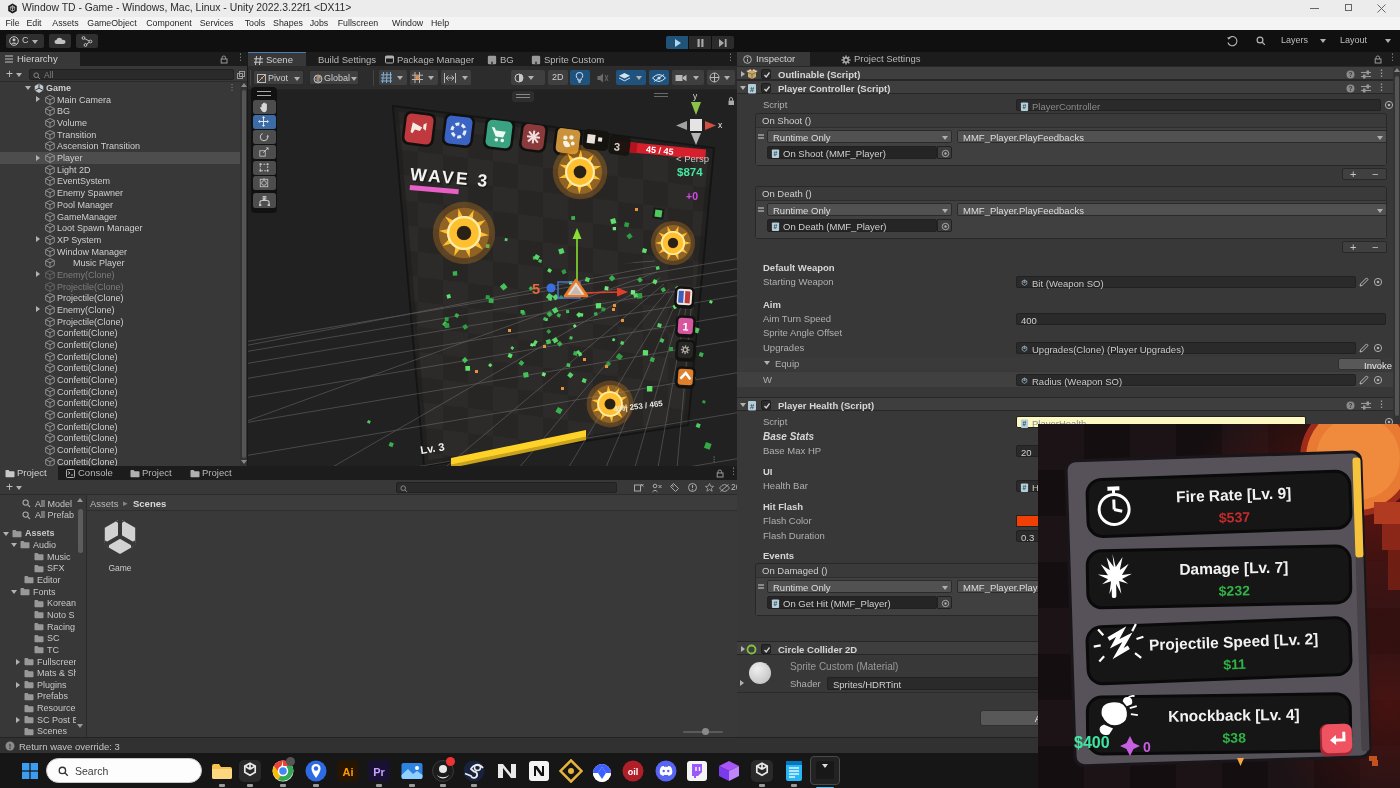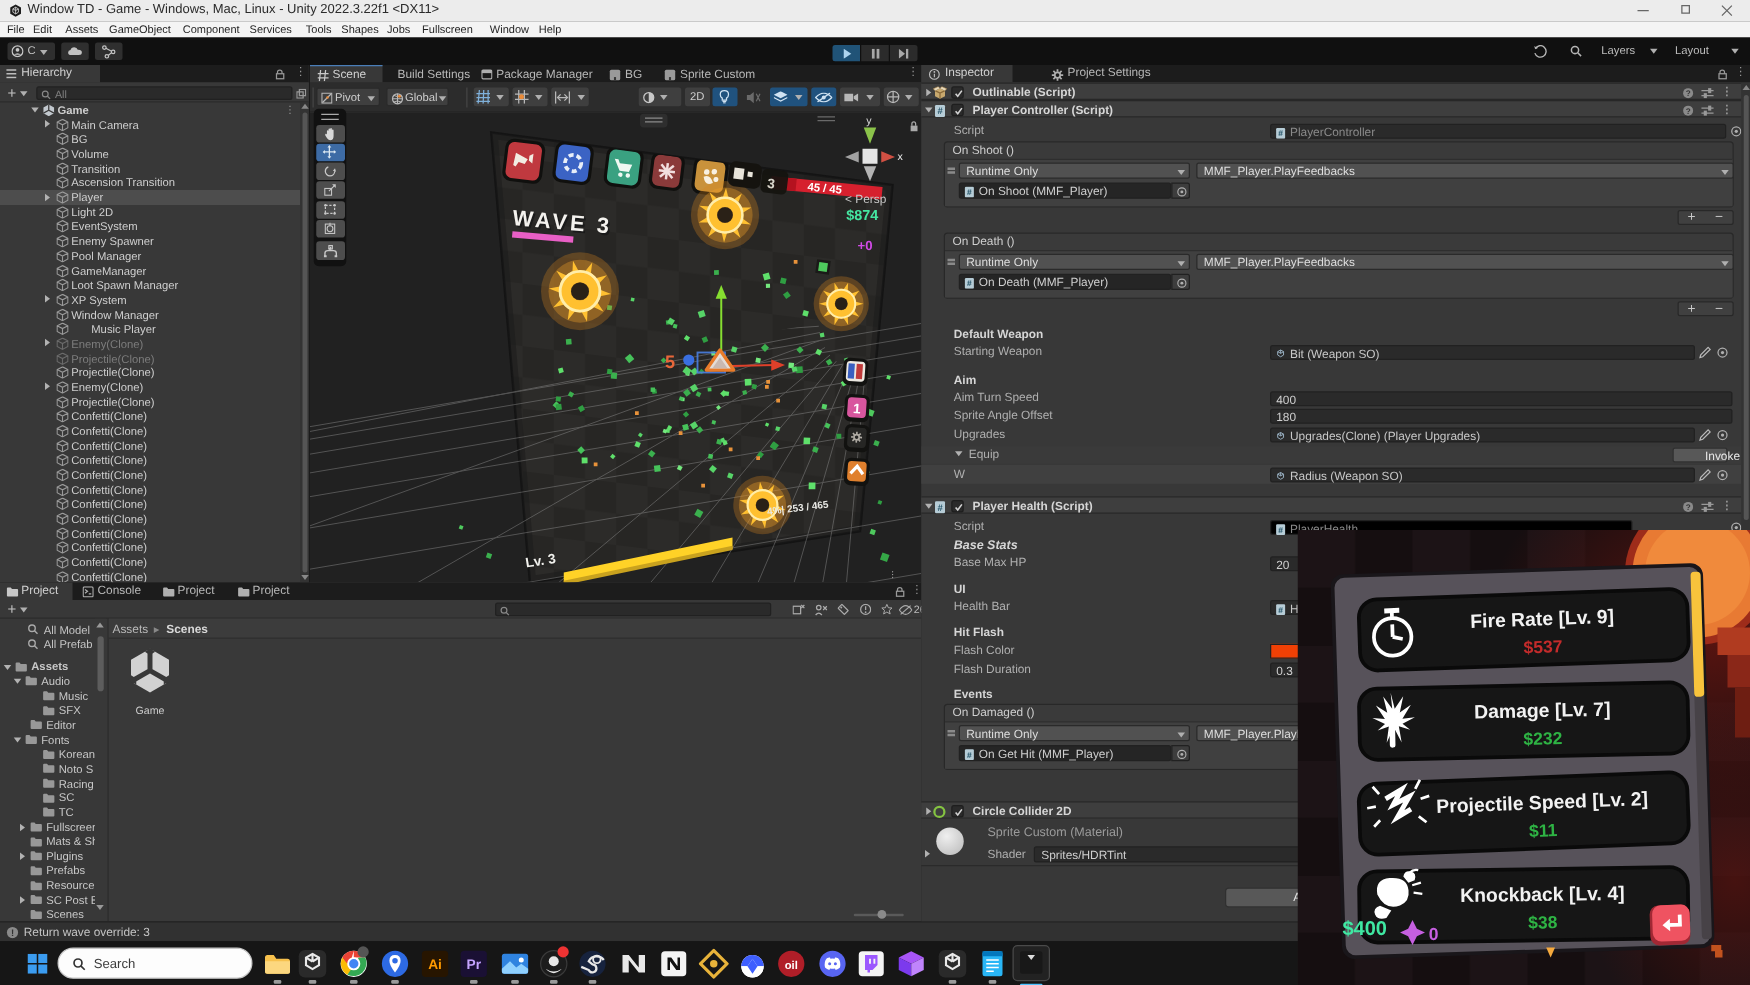--- a/index.html
+++ b/index.html
@@ -1266,9 +1266,6 @@
       <div class="abs" style="left:4px;top:0.5px;font-size:9.5px;color:#d0d0d0;">400</div>
     </div>
 <div class="abs" style="left:26px;top:275px;font-size:9.5px;color:#b0b0b0;white-space:nowrap;">Sprite Angle Offset</div>
-<div class="abs field" style="left:279px;top:275px;width:370px;height:12px;background:#2a2a2a;">
-      <div class="abs" style="left:4px;top:0.5px;font-size:9.5px;color:#d0d0d0;">180</div>
-    </div>
 <div class="abs" style="left:26px;top:290px;font-size:9.5px;color:#b0b0b0;white-space:nowrap;">Upgrades</div>
 <div class="abs field" style="left:279px;top:290px;width:340px;height:12px;background:#2a2a2a;">
       <svg class="abs" style="left:3px;top:1.5px" width="9" height="9" viewBox="0 0 20 20">

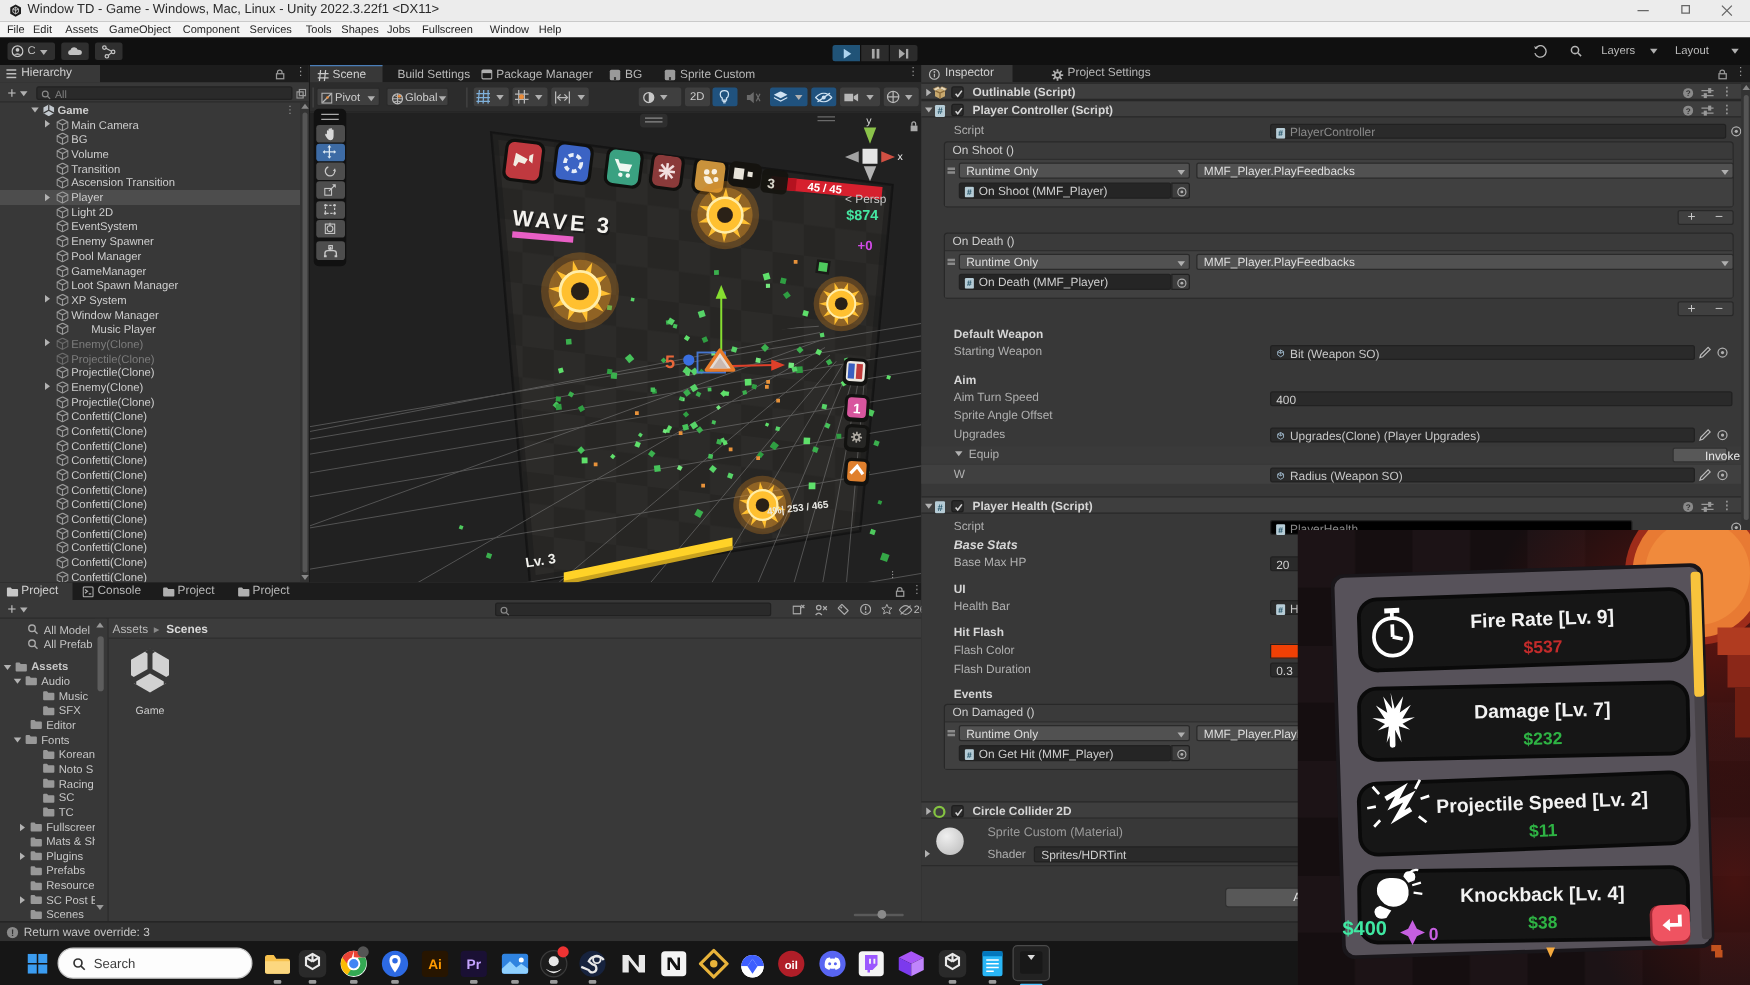--- a/index.html
+++ b/index.html
@@ -1327,7 +1327,7 @@
       <div class="abs" style="left:640px;top:0.5px;font-size:9px;color:#999;">⋮</div>
     </div>
 <div class="abs" style="left:26px;top:364px;font-size:9.5px;color:#b0b0b0;white-space:nowrap;">Script</div>
-<div class="abs field" style="left:279px;top:364px;width:290px;height:12px;background:#000000;">
+<div class="abs field" style="left:279px;top:364px;width:290px;height:12px;background:#fef9c3;">
       <svg class="abs" style="left:3px;top:1.5px" width="9" height="9" viewBox="0 0 10 10">
         <use href="#scripticon"></use>
       </svg>

